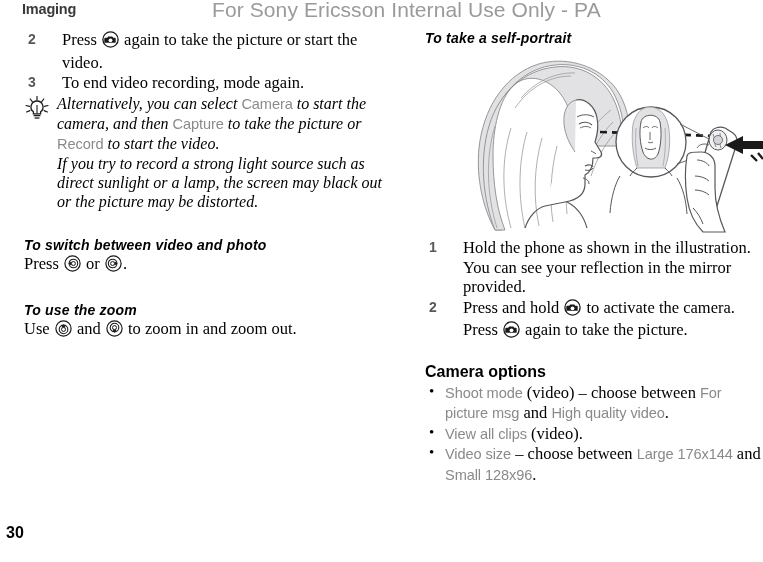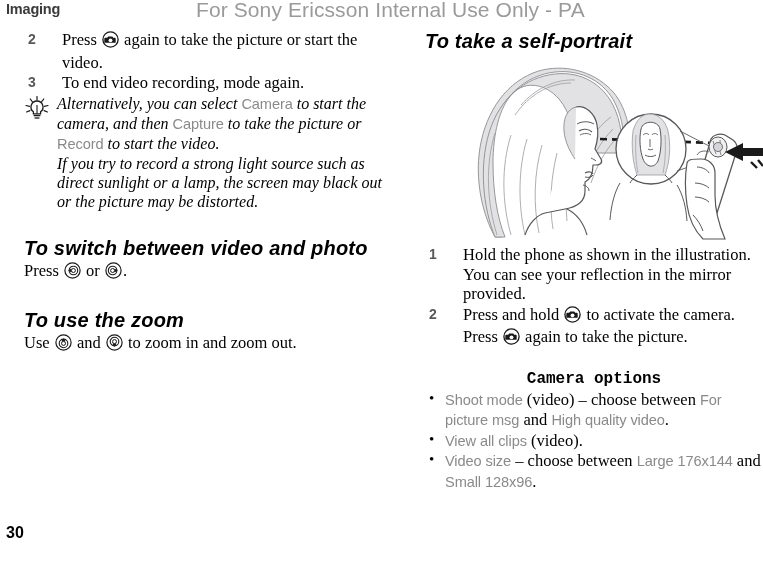--- a/index.html
+++ b/index.html
@@ -19,7 +19,7 @@
   
   .page-header {
     position: absolute;
-    top: 0; left: 0;
+    top: 0; left: 16px;
     width: 619px;
     height: 24px;
   }

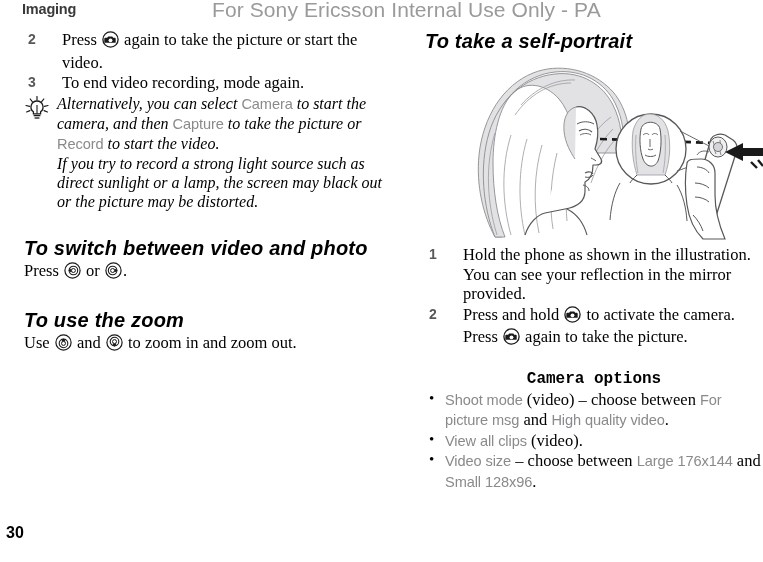--- a/index.html
+++ b/index.html
@@ -63,7 +63,7 @@
     font-family: "Liberation Sans", sans-serif;
     font-weight: bold;
     font-style: italic;
-    font-size: 20px;
+    font-size: 14px;
     color: #000;
     letter-spacing: 0.2px;
     margin: 0 0 1px 0;

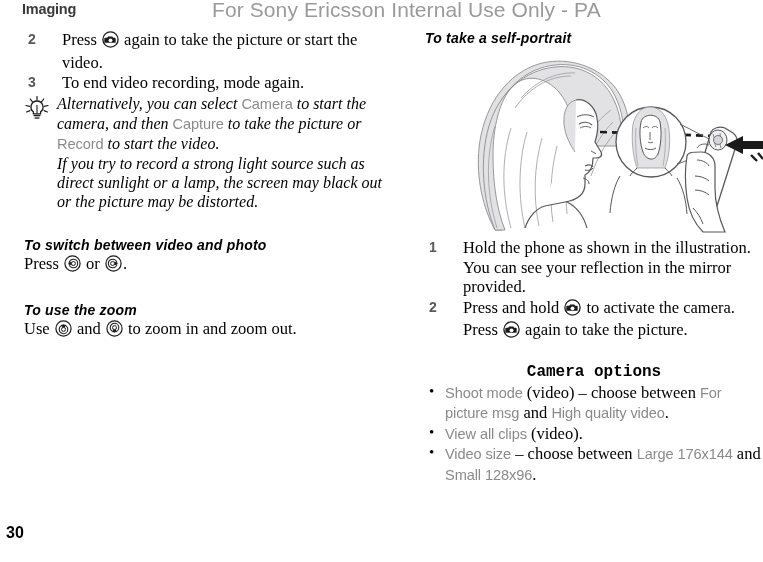--- a/index.html
+++ b/index.html
@@ -69,13 +69,12 @@
     margin: 0 0 1px 0;
   }
   .h-section {
-    font-family: Liberation Mono, monospace;
+    font-family: Liberation Sans, sans-serif;
     font-weight: bold;
     font-size: 16px;
     color: #000;
     letter-spacing: 0px;
     margin: 0 0 1px 0;
-    text-align: center;
   }
 
   

